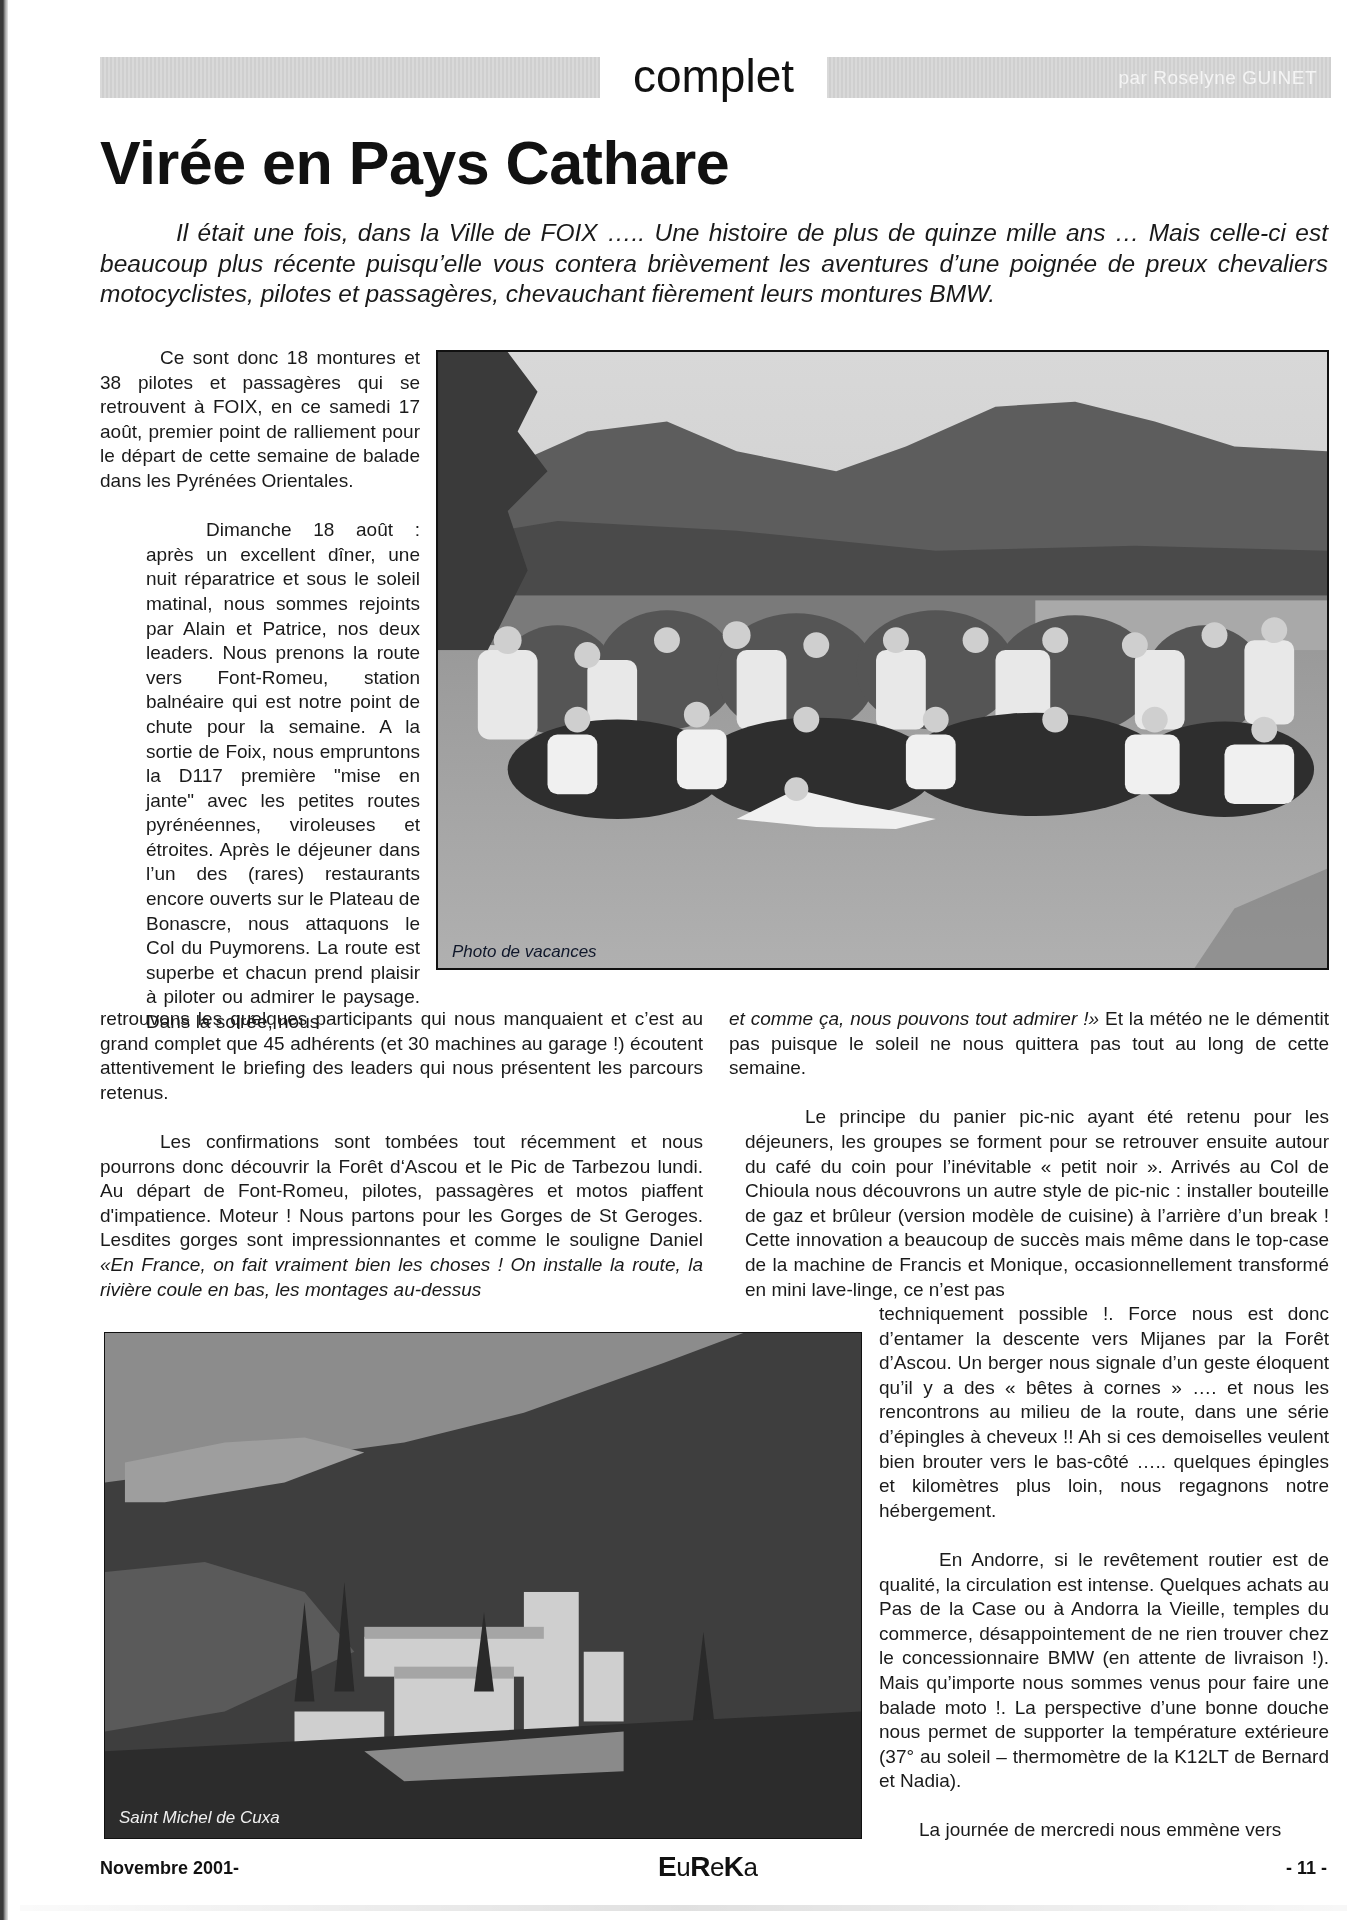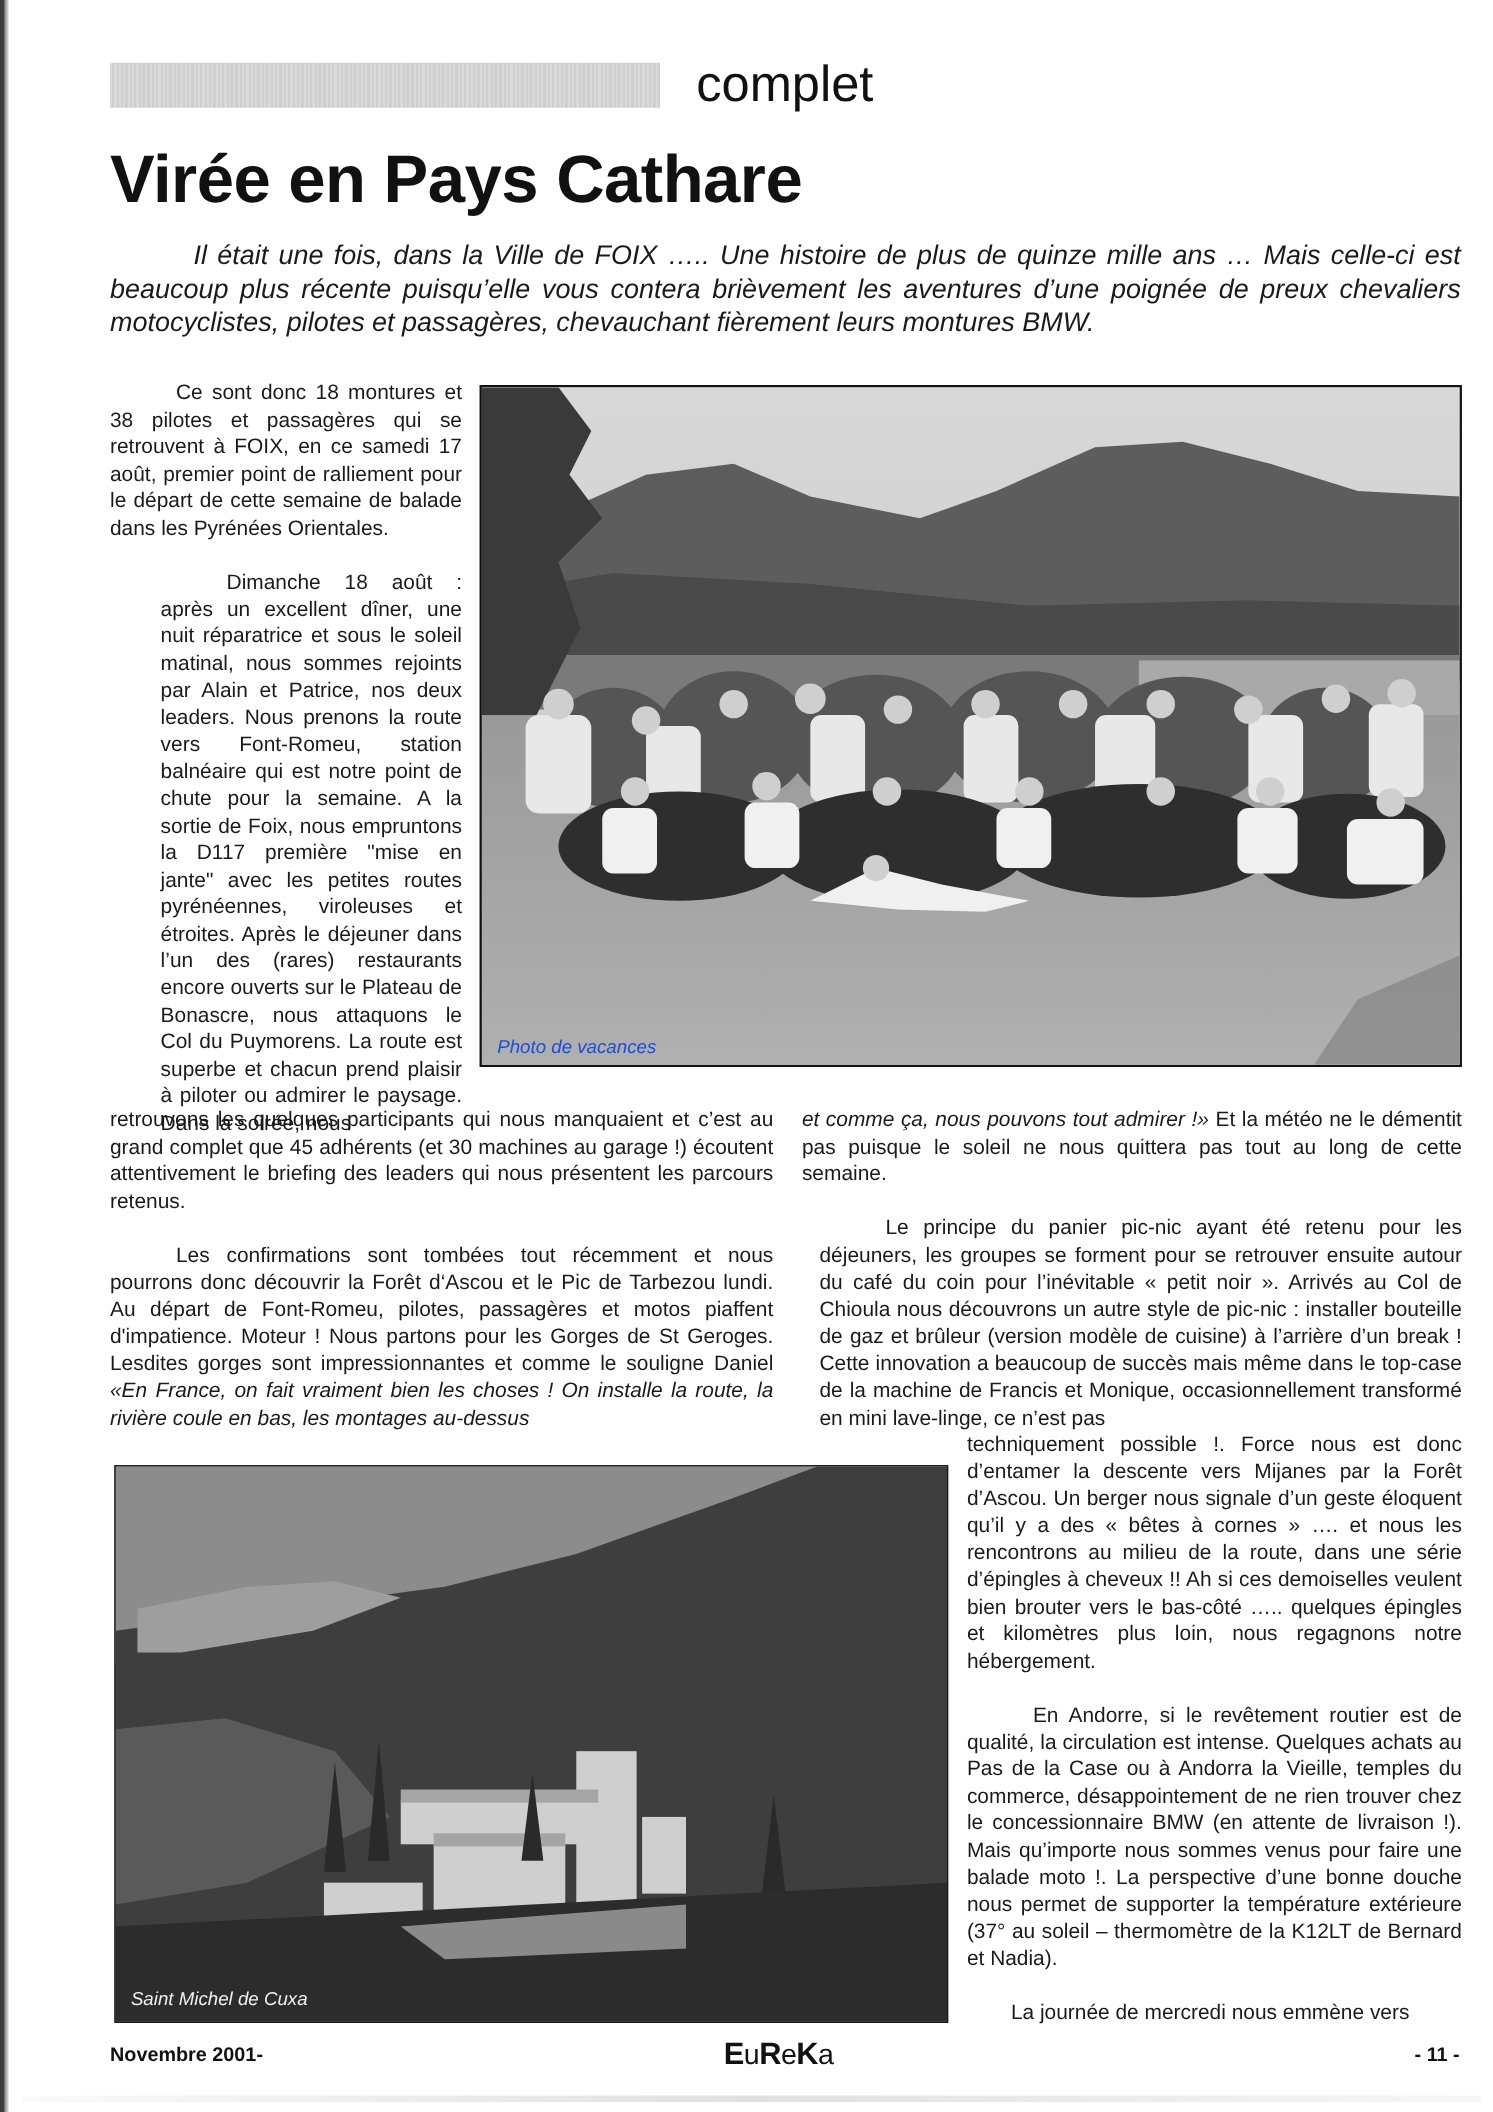--- a/index.html
+++ b/index.html
@@ -83,6 +83,9 @@
 <div class="header-bar">
   <div class="band left"></div>
   <div class="section-label">complet</div>
+  <div class="band right">
+    <span class="author">par Roselyne GUINET</span>
+  </div>
 </div>
 
 <h1 class="title">Virée en Pays Cathare</h1>

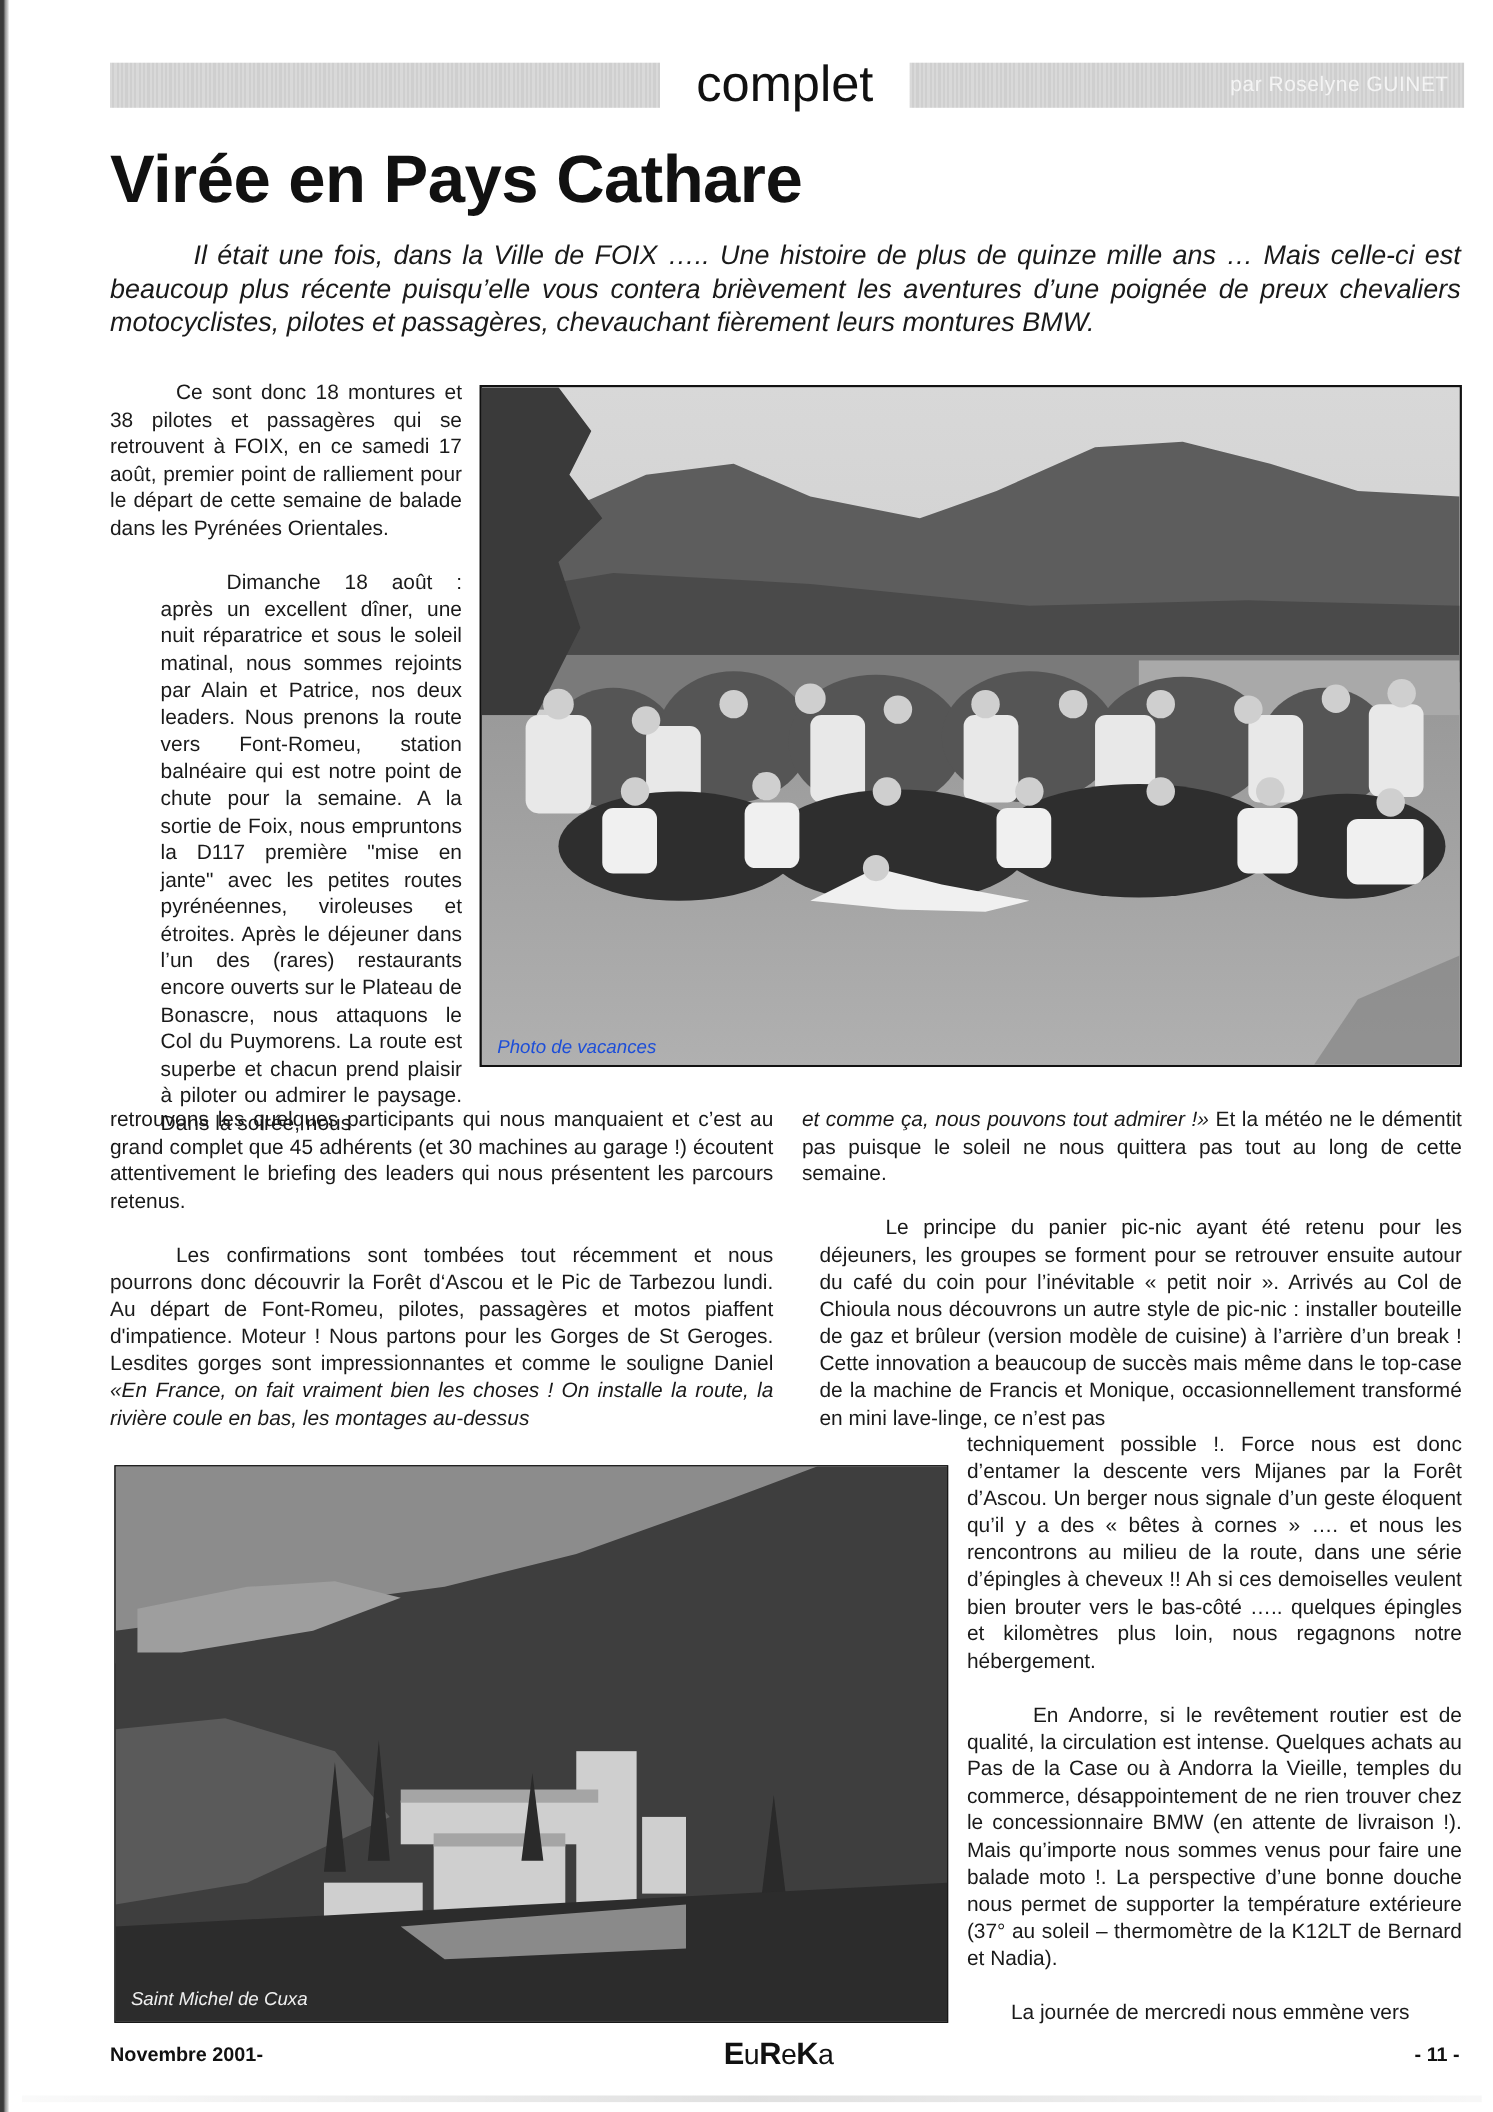--- a/index.html
+++ b/index.html
@@ -66,7 +66,7 @@
   .caption {
     position: absolute; font-style: italic; font-size: 17px; line-height: 20px;
   }
-  .caption-group { left: 14px; bottom: 6px; color: #1d4ed8; }
+  .caption-group { left: 14px; bottom: 6px; color: #0f172a; }
   .caption-abbey { left: 14px; bottom: 10px; color: #f0f0f0; }
 
   .footer-left { position: absolute; left: 100px; top: 1858px; font-size: 18px; font-weight: bold; color: #111; }

